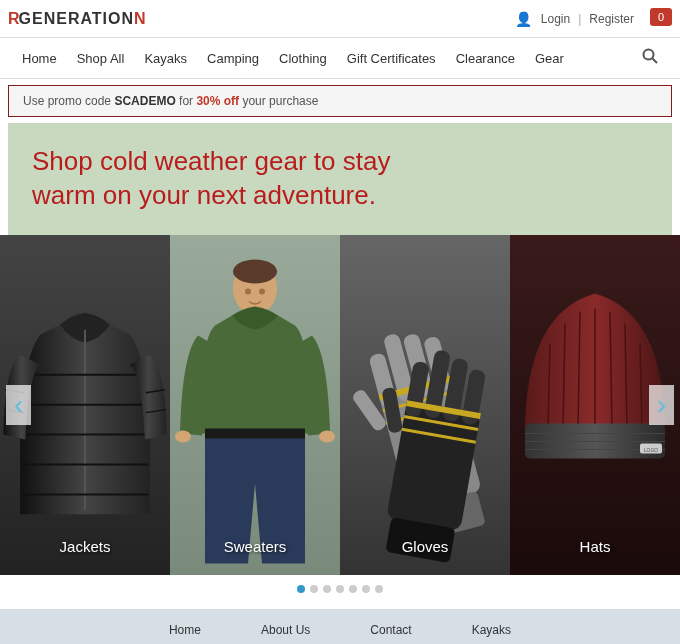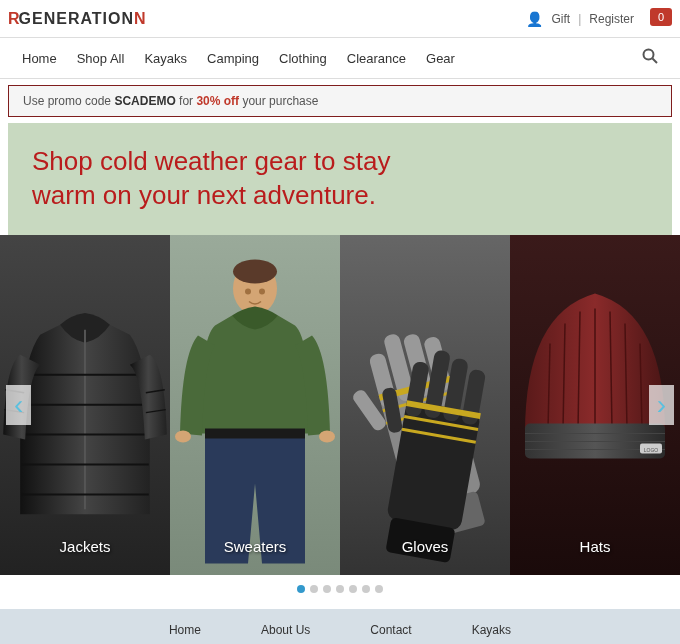--- a/index.html
+++ b/index.html
@@ -110,7 +110,7 @@
   </div>
   <div class="top-right">
     <span style="font-size:14px; color:#555;">👤</span>
-    <a href="#">Gift</a>
+    <a href="#">Login</a>
     <span class="divider">|</span>
     <a href="#">Register</a>
     <span style="margin-left:8px;">

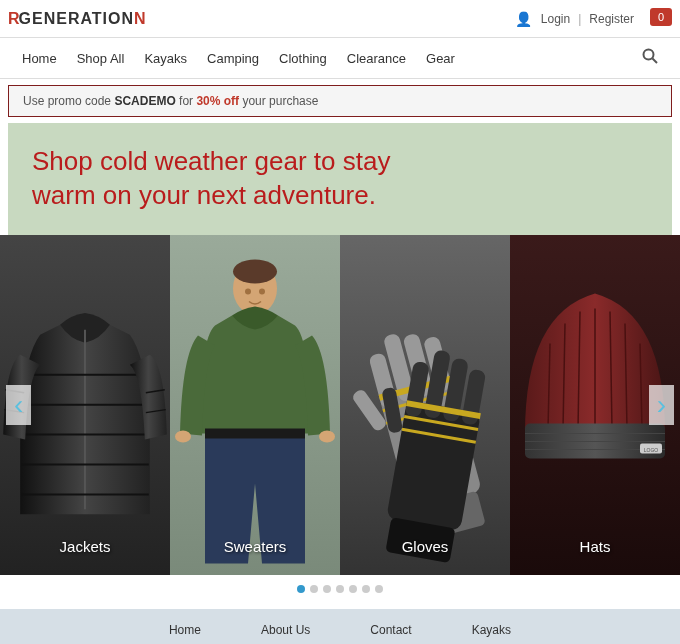--- a/index.html
+++ b/index.html
@@ -128,6 +128,7 @@
   <a href="#">Kayaks</a>
   <a href="#">Camping</a>
   <a href="#">Clothing</a>
+  <a href="#">Gift Certificates</a>
   <a href="#">Clearance</a>
   <a href="#">Gear</a>
   <div class="nav-search">

